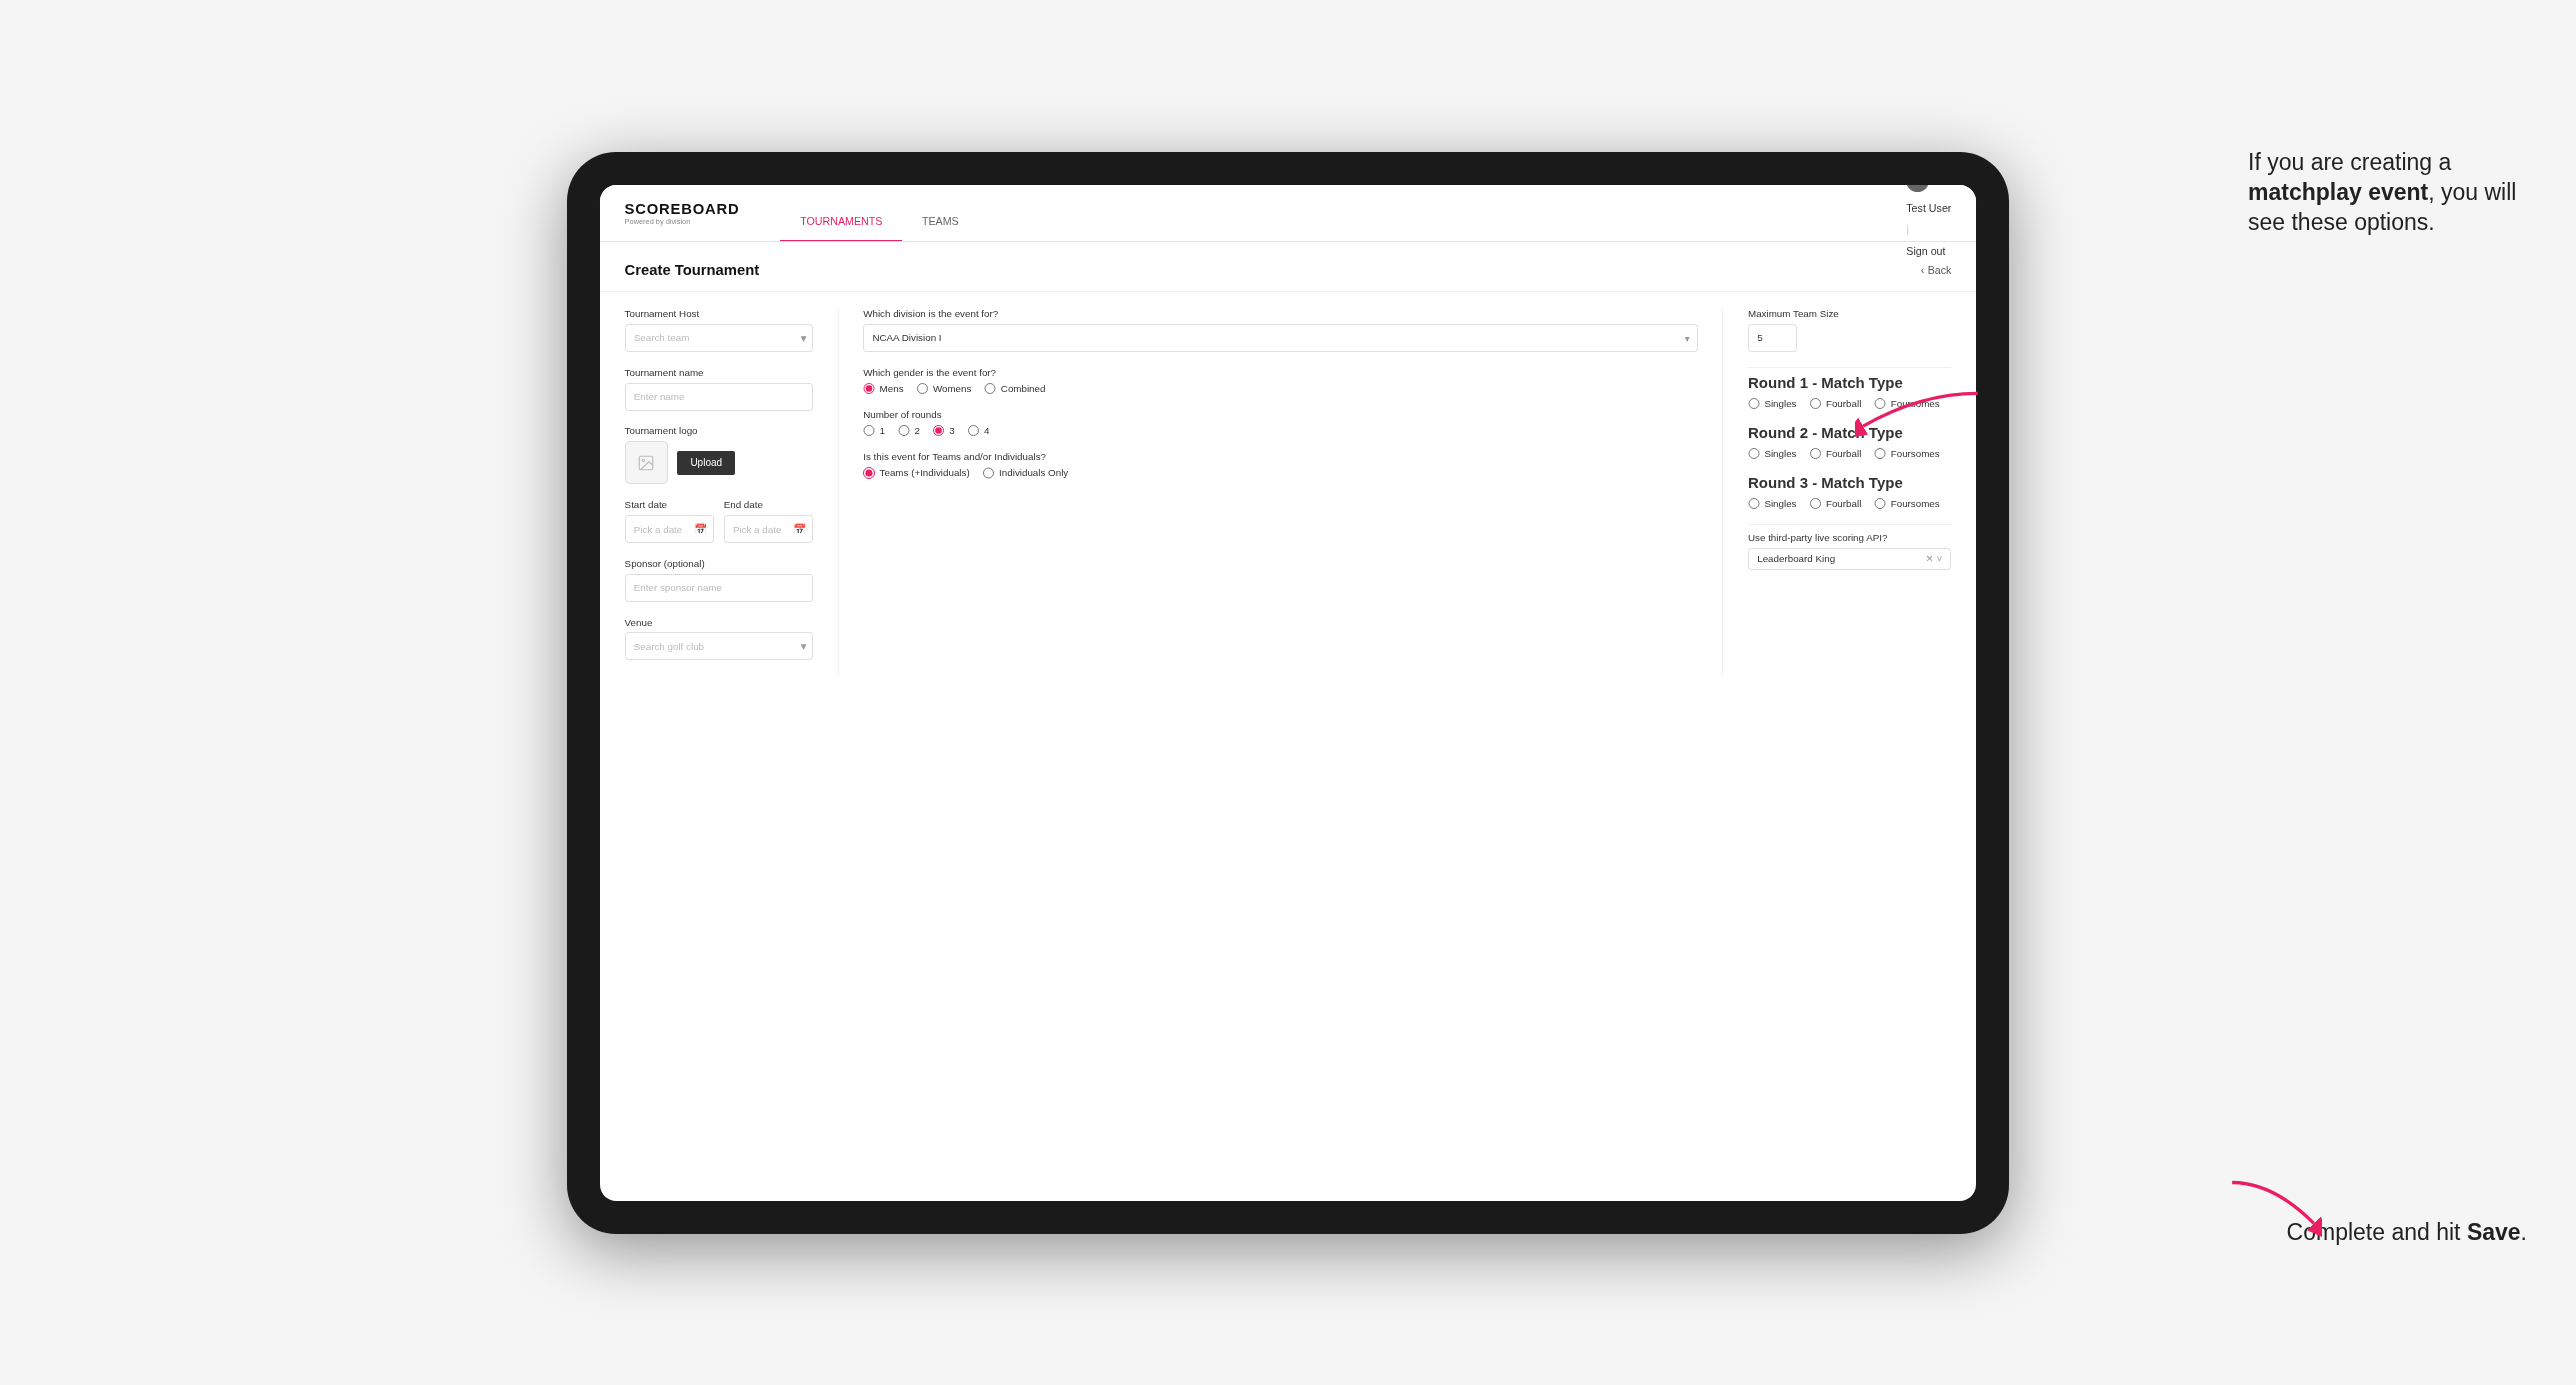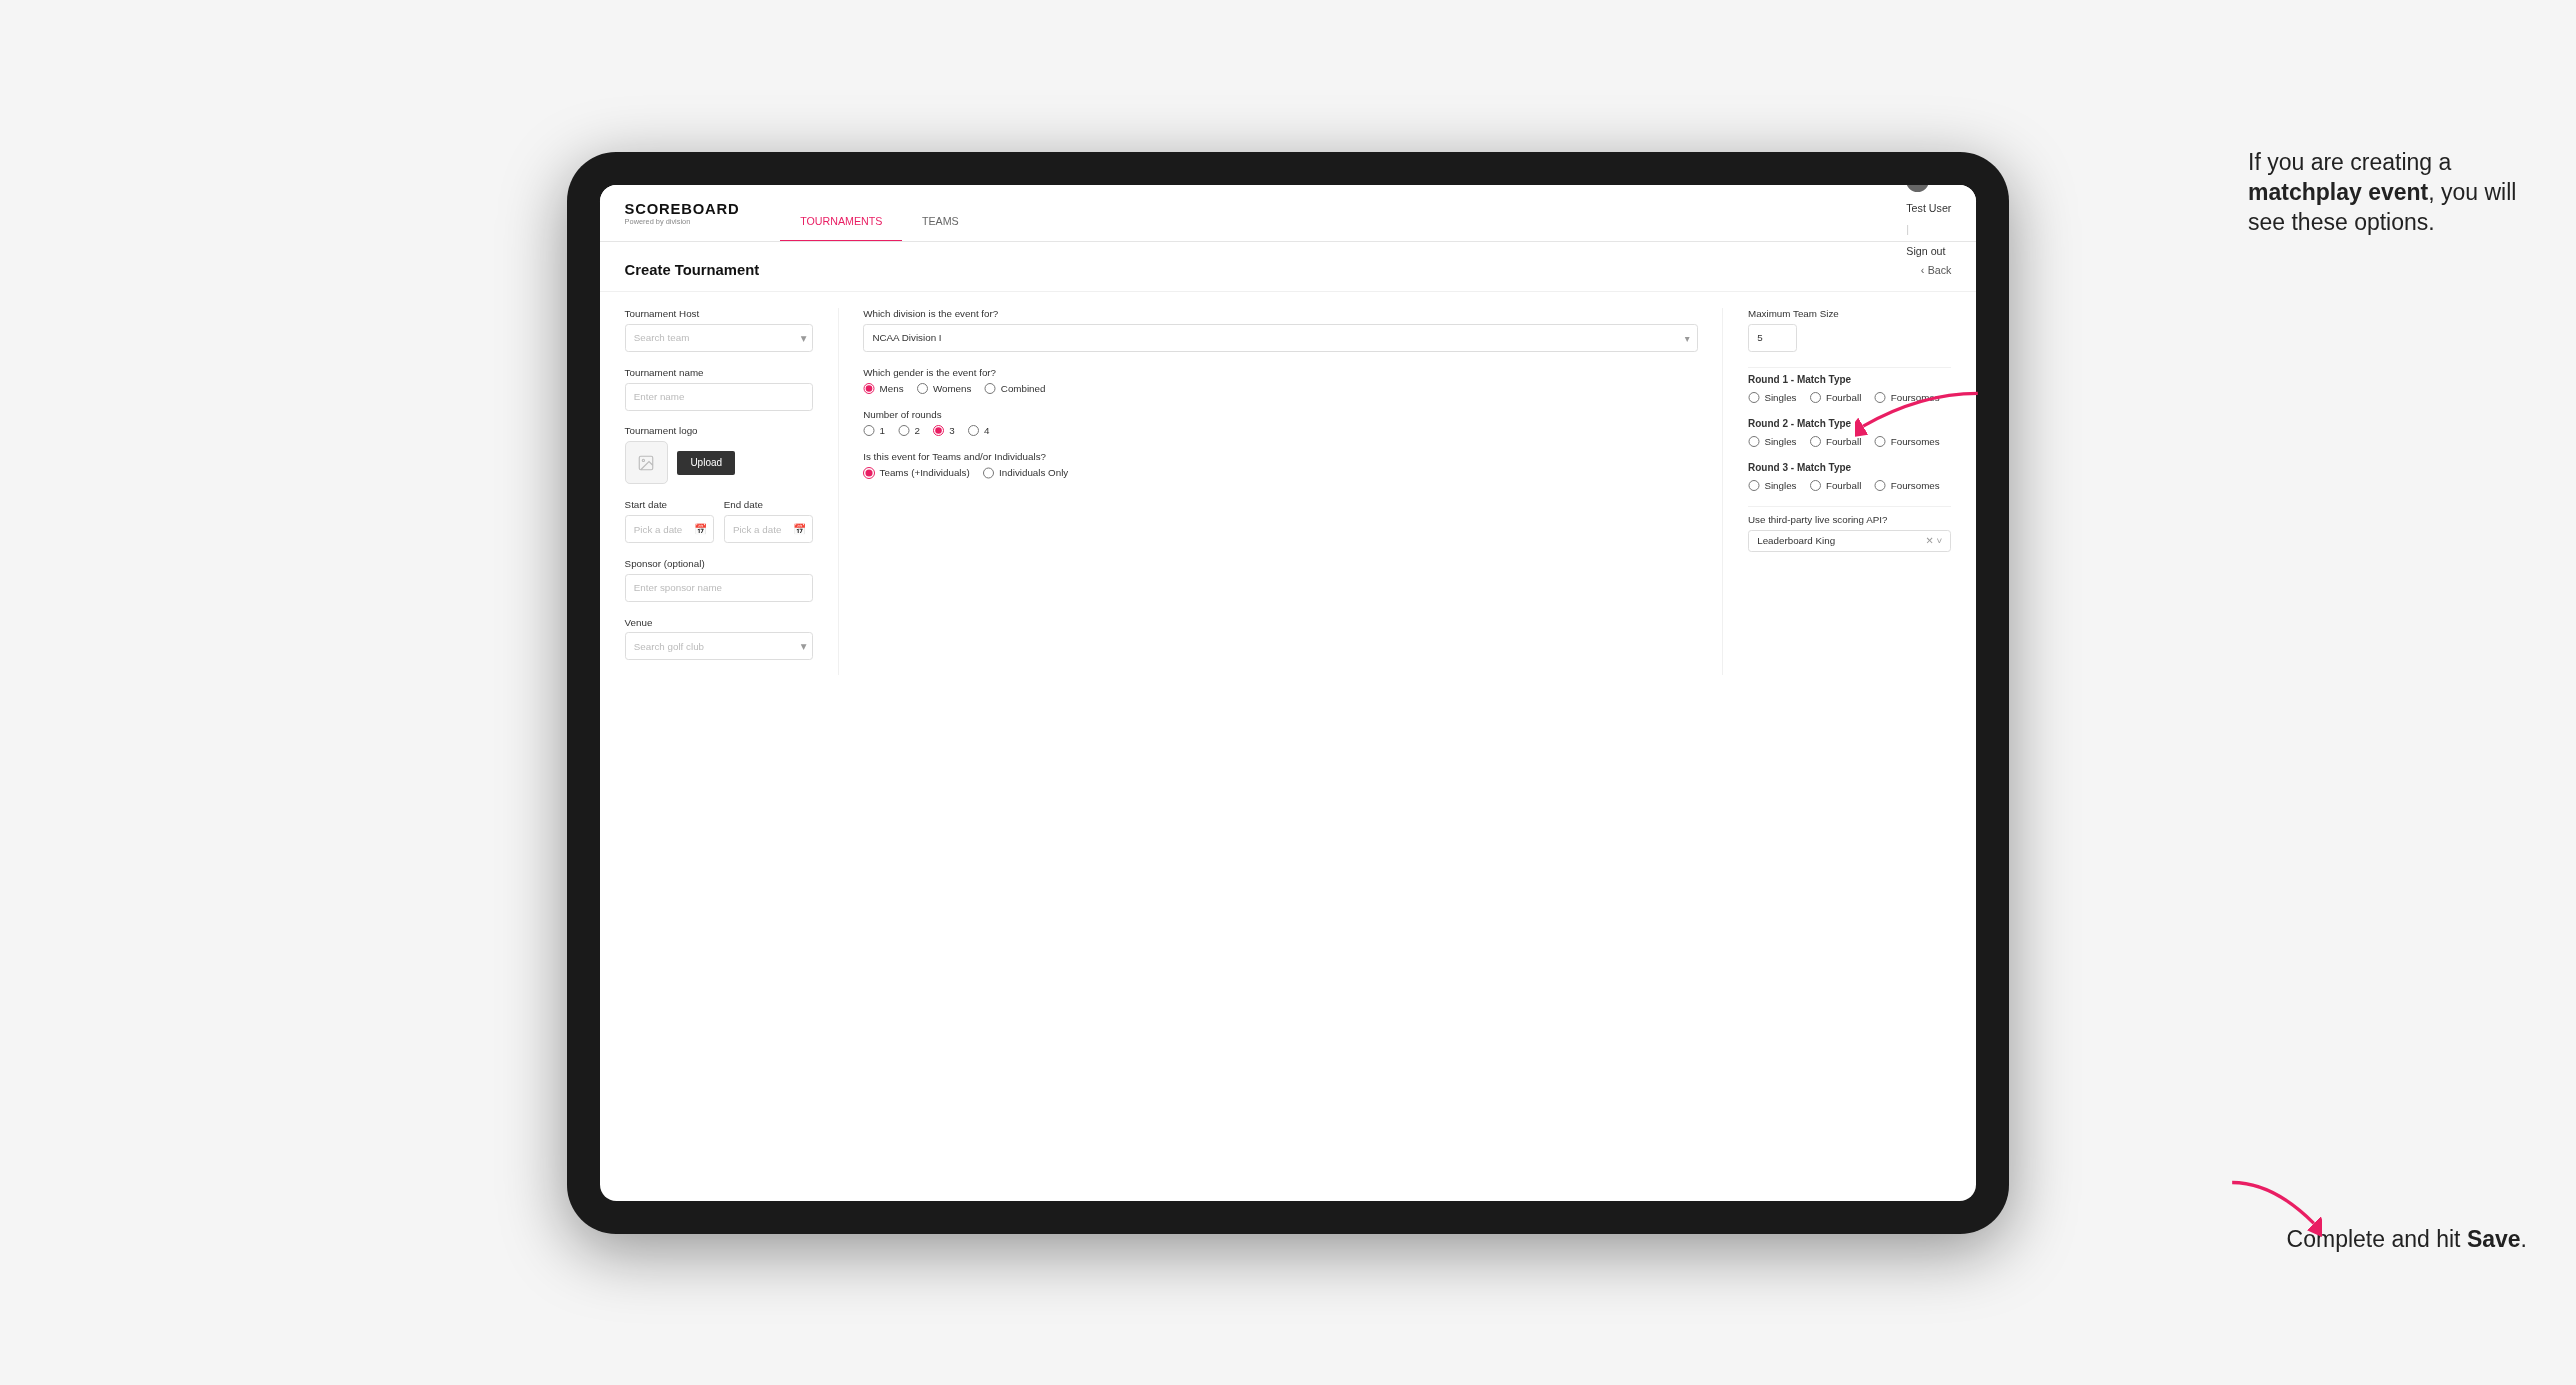--- a/index.html
+++ b/index.html
@@ -333,7 +333,7 @@
 
     
     .section-label {
-      font-size: 10px;
+      font-size: 15px;
       font-weight: 600;
       color: #333;
       margin-bottom: 6.6px;

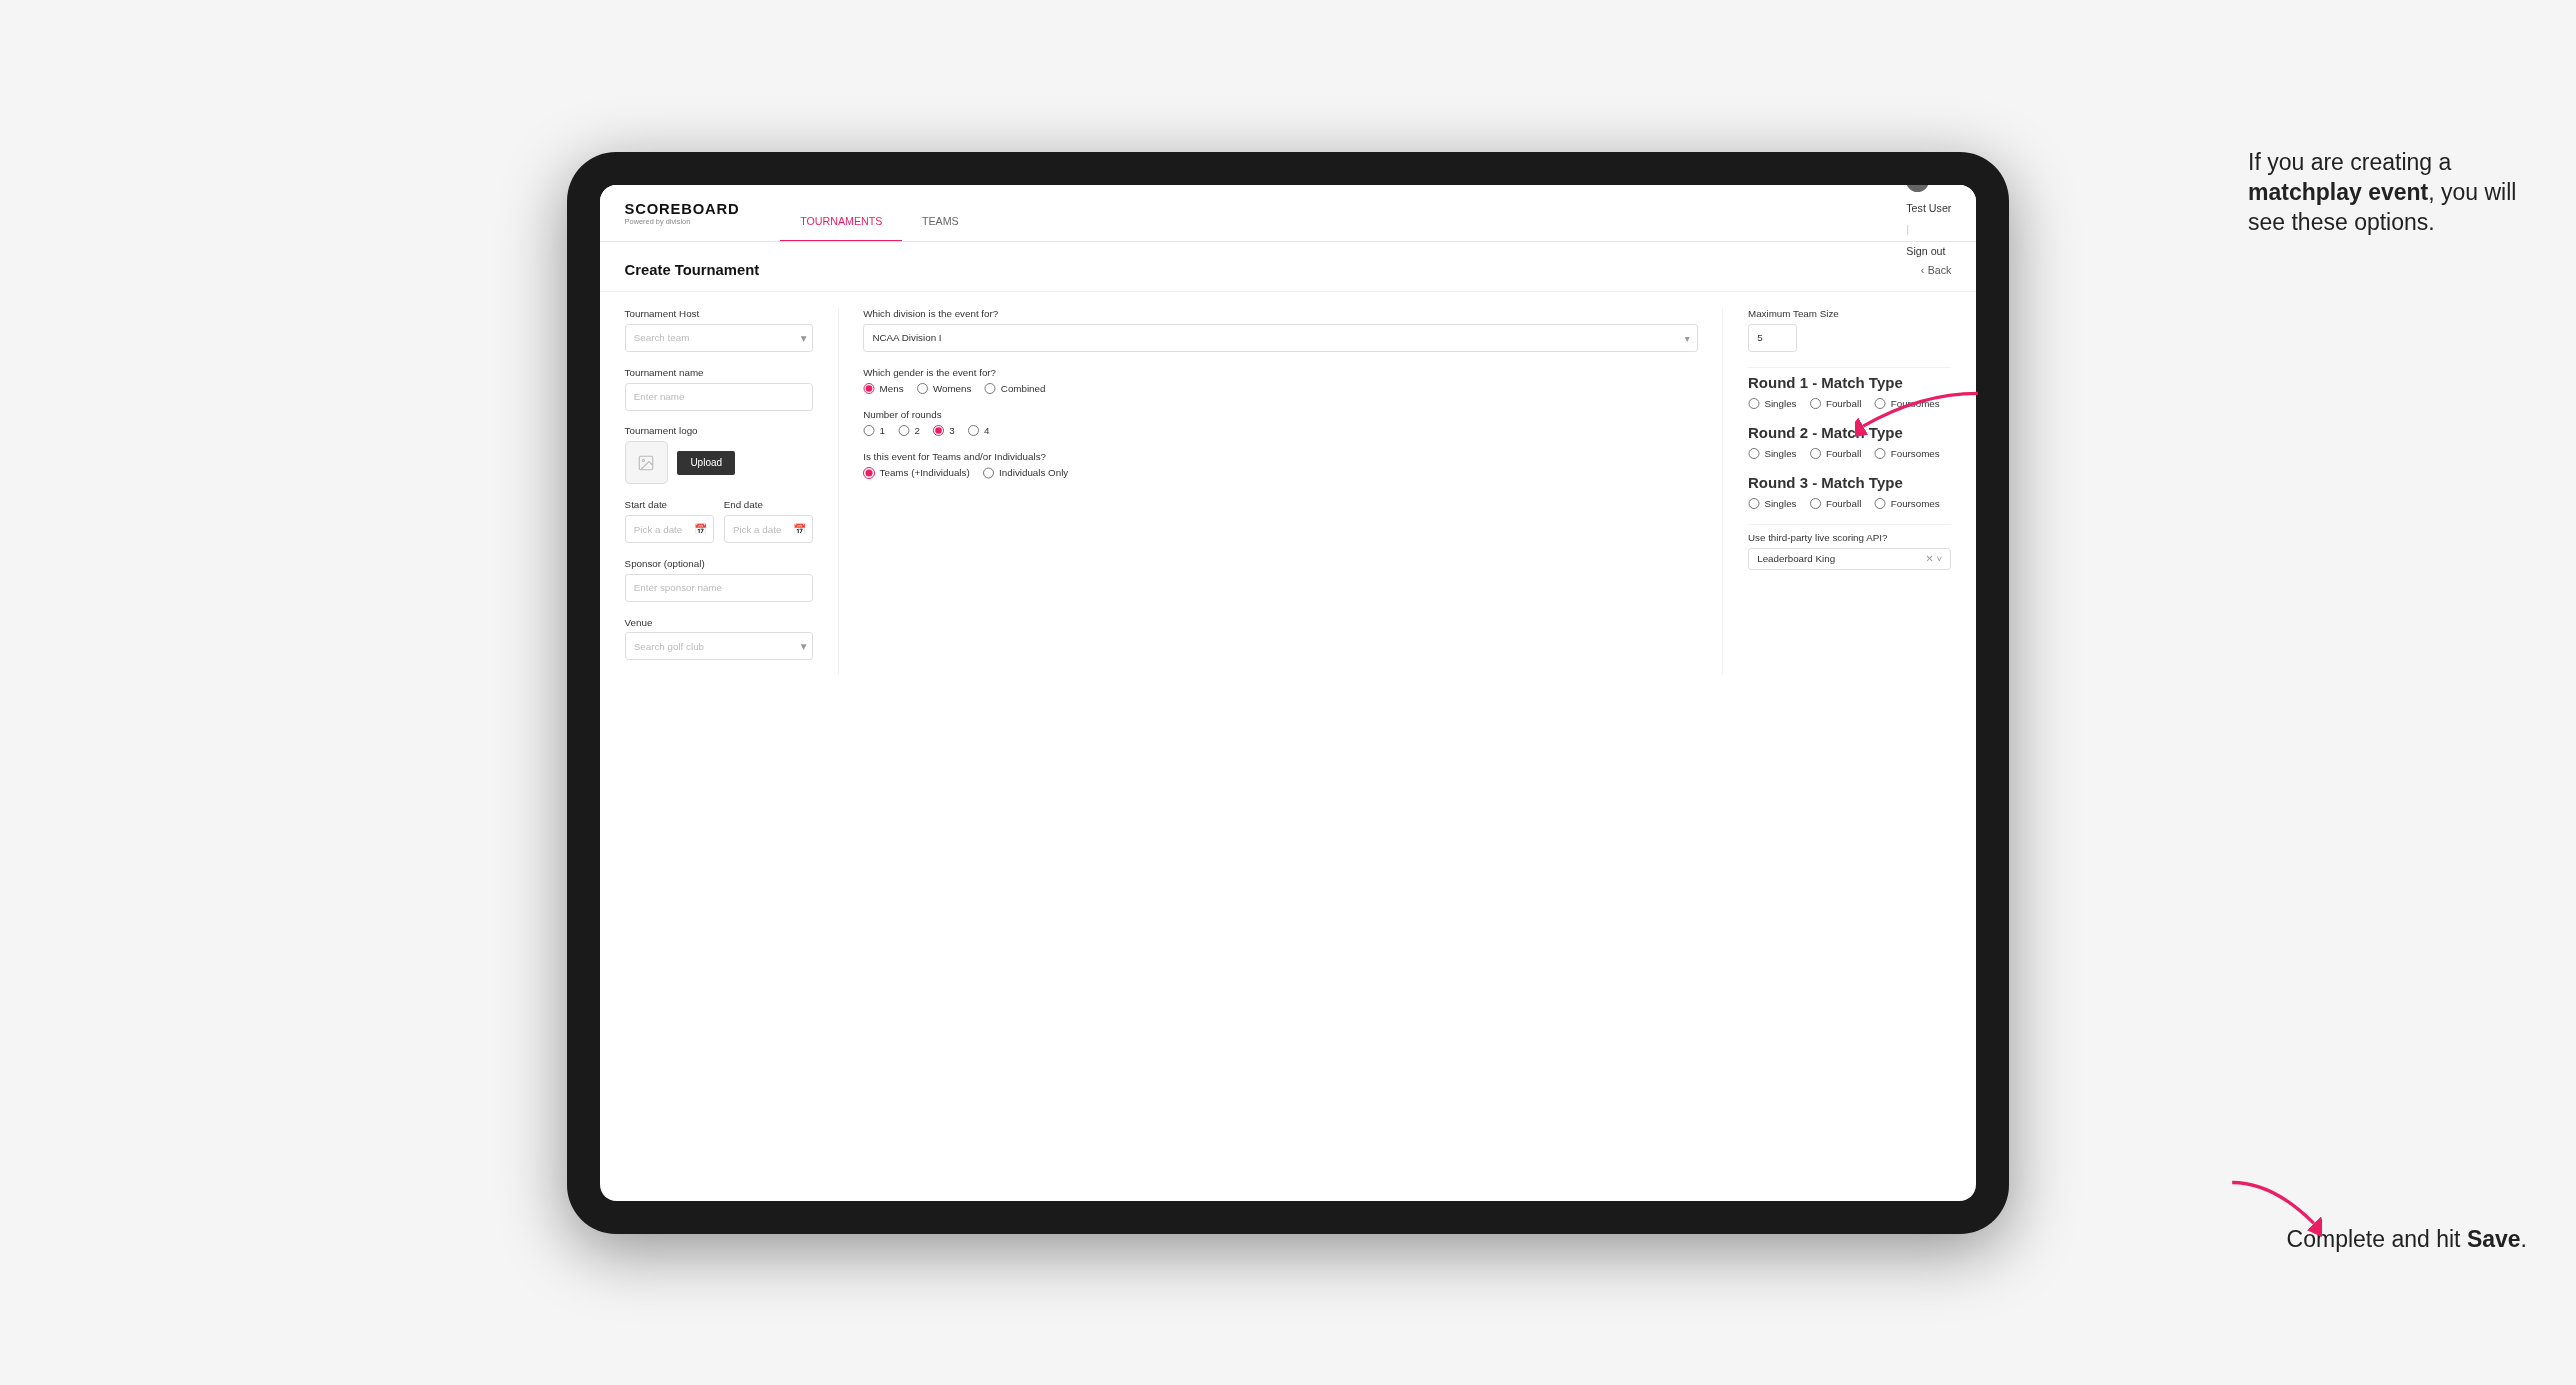--- a/index.html
+++ b/index.html
@@ -419,7 +419,7 @@
     }
 
     .annotation-bottom-right {
-      bottom: 131px;
+      bottom: 138px;
       right: 49px;
     }
 

